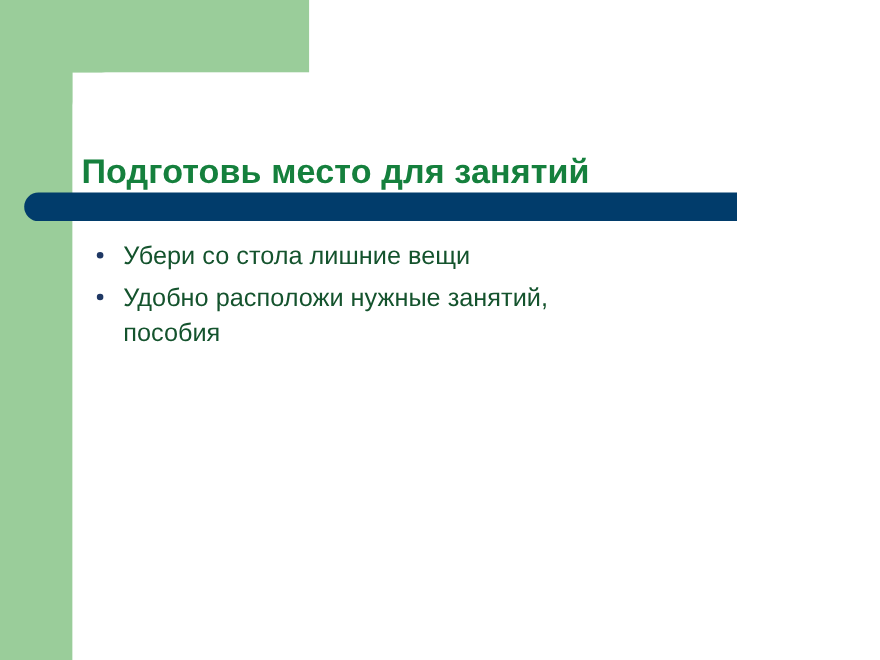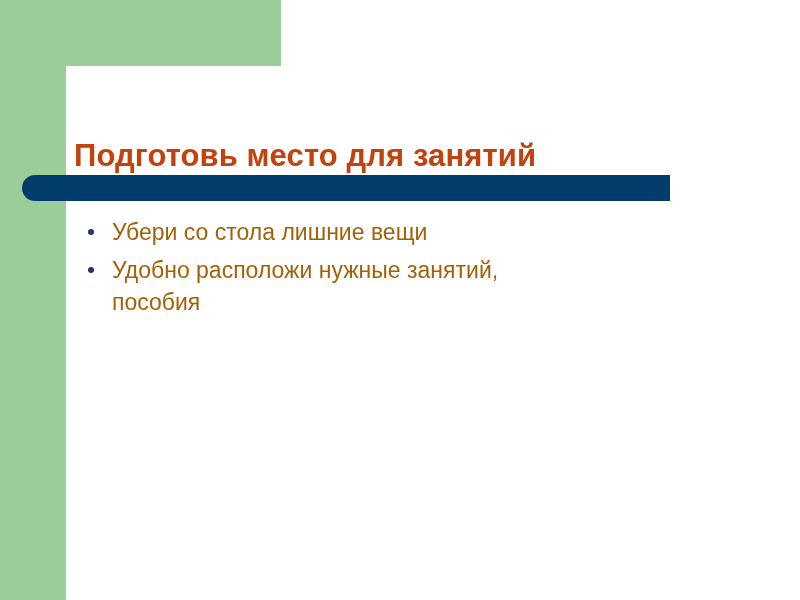--- a/index.html
+++ b/index.html
@@ -59,7 +59,7 @@
     width: 700px;
     font-size: 31px;
     font-weight: bold;
-    color: #c2410c;
+    color: #15803d;
     letter-spacing: 0.1px;
     line-height: 1.25;
     white-space: nowrap;

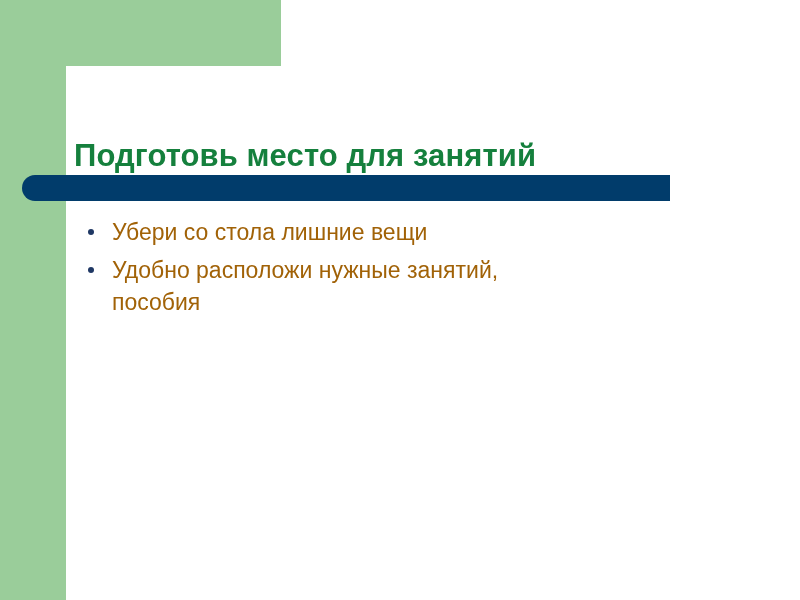--- a/index.html
+++ b/index.html
@@ -93,7 +93,7 @@
     margin-bottom: 6px;
     font-size: 23px;
     line-height: 32px;
-    color: #a16207;
+    color: #14532d;
   }
   .bullet-marker {
     position: absolute;

